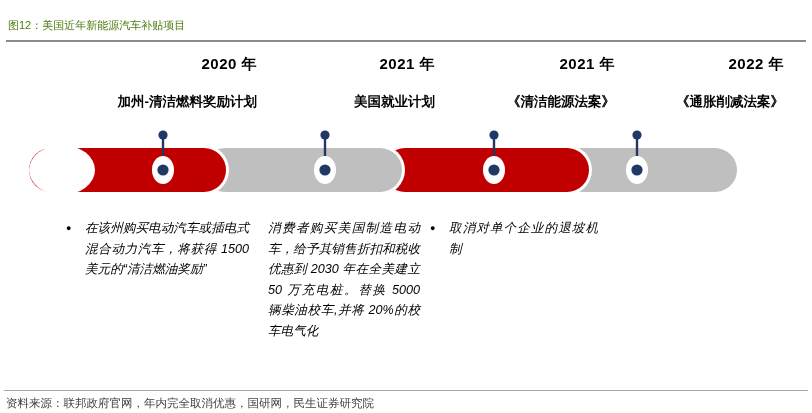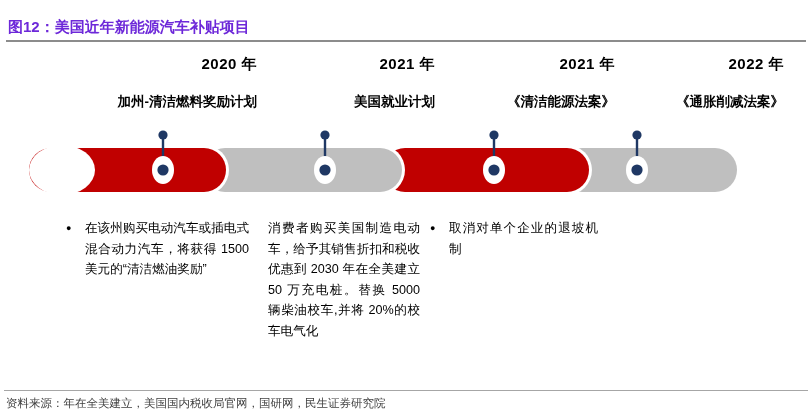--- a/index.html
+++ b/index.html
@@ -21,11 +21,11 @@
     position: absolute;
     left: 8px;
     top: 18px;
-    font-size: 15px;
-    font-weight: bold;
+    font-size: 11px;
+    font-weight: normal;
     letter-spacing: 0px;
     white-space: nowrap;
-    color: #6d28d9;
+    color: #4d7c0f;
   }
   #title-rule {
     position: absolute;

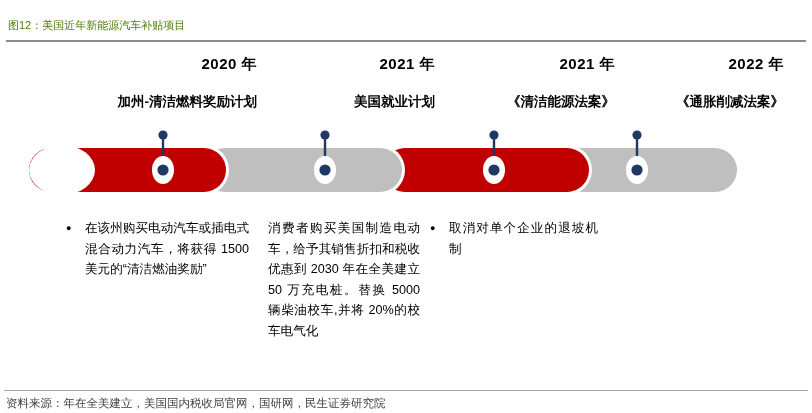--- a/index.html
+++ b/index.html
@@ -73,6 +73,7 @@
     top: 218px;
     font-size: 12.6px;
     line-height: 20.5px;
+    font-style: italic;
   }
   .body-col ul {
     margin: 0;

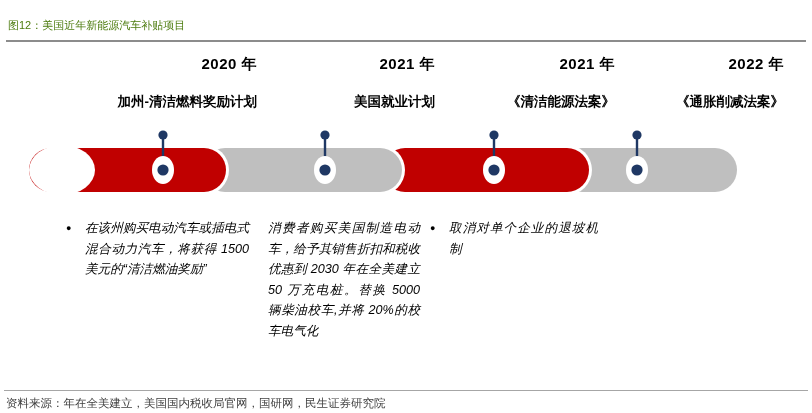--- a/index.html
+++ b/index.html
@@ -213,6 +213,6 @@
 </div>
 
 <div id="footer-rule"></div>
-<div id="source-note">资料来源：年在全美建立，美国国内税收局官网，国研网，民生证券研究院</div>
+<div id="source-note">资料来源：联邦政府官网，年内完全取消优惠，国研网，民生证券研究院</div>
 
 </body></html>

